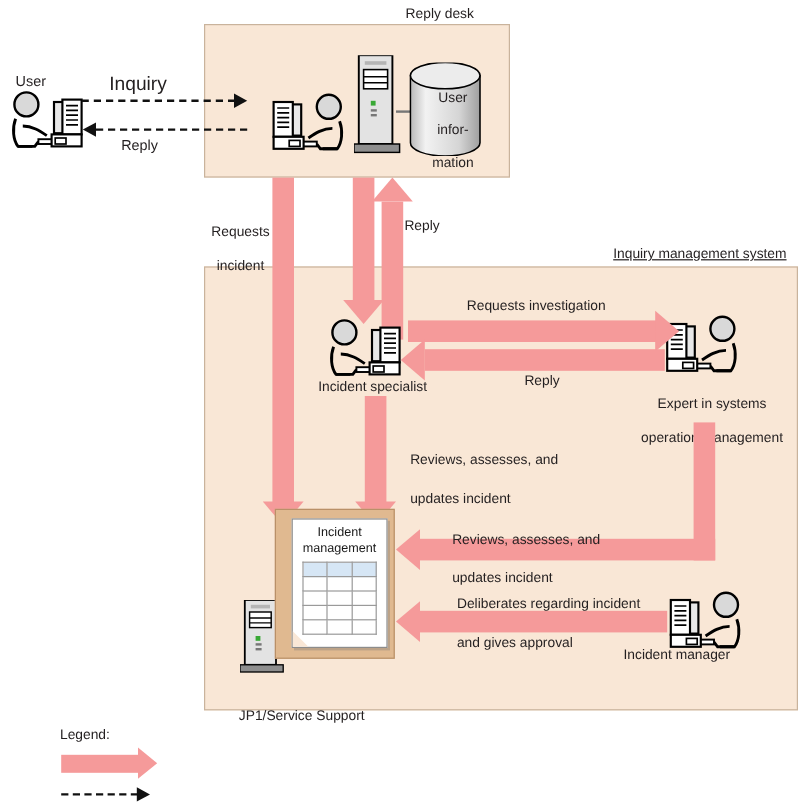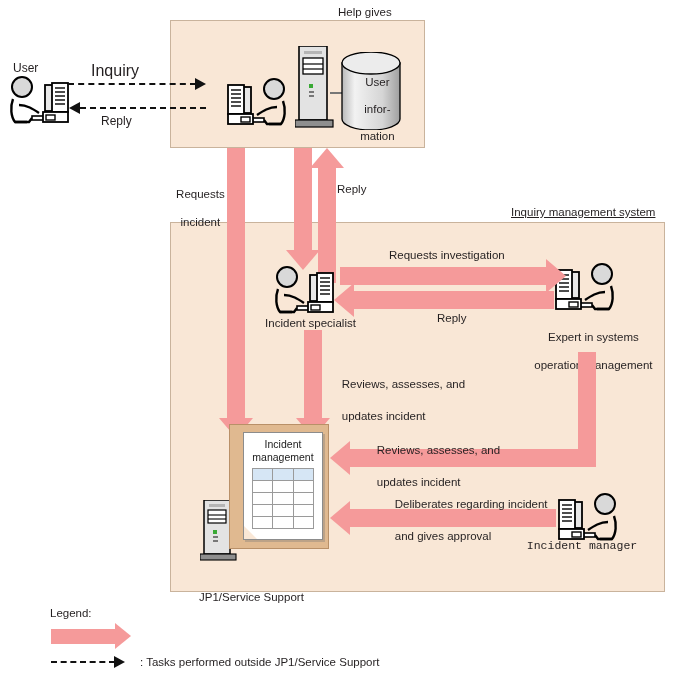--- a/index.html
+++ b/index.html
@@ -151,7 +151,7 @@
 
 <div id="canvas">
 
-  <div class="lbl" style="left:338px; top:5px;">Help gives</div>
+  <div class="lbl" style="left:338px; top:5px;">Reply desk</div>
   <div class="region" style="left:170px; top:20px; width:255px; height:128px;"></div>
 
   <div style="position:absolute; left:5px; top:75px;">

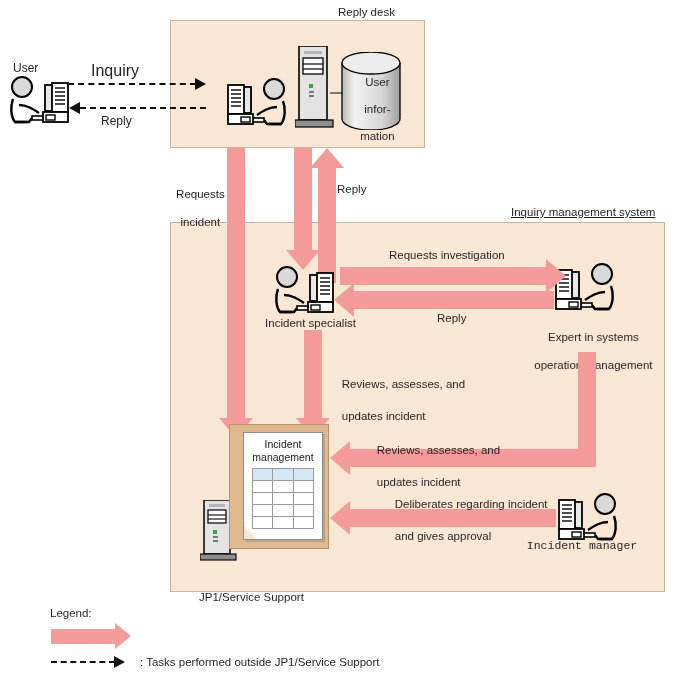--- a/index.html
+++ b/index.html
@@ -363,7 +363,7 @@
 
   <div class="pk-shaft" style="left:350px; top:509px; width:206px; height:18px;"></div>
   <div class="pk-head left" style="left:330px; top:501px;"></div>
-  <div class="lbl" style="left:382px; top:480px; line-height:16px;">
+  <div class="lbl" style="left:368px; top:480px; line-height:16px;">
     <span>Deliberates regarding incident</span><br>
     <span>and gives approval</span>
   </div>

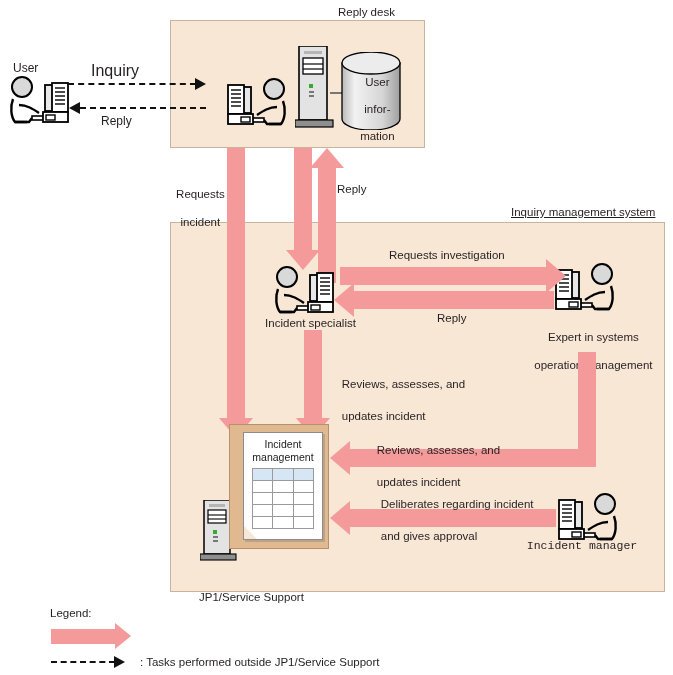--- a/index.html
+++ b/index.html
@@ -359,7 +359,7 @@
       </g>
     </svg>
   </div>
-  <div class="lbl c" style="left:522px; top:539px; width:120px;font-family:Liberation Mono, monospace;">Incident manager</div>
+  <div class="lbl c" style="left:504px; top:539px; width:120px;">Incident manager</div>
 
   <div class="pk-shaft" style="left:350px; top:509px; width:206px; height:18px;"></div>
   <div class="pk-head left" style="left:330px; top:501px;"></div>

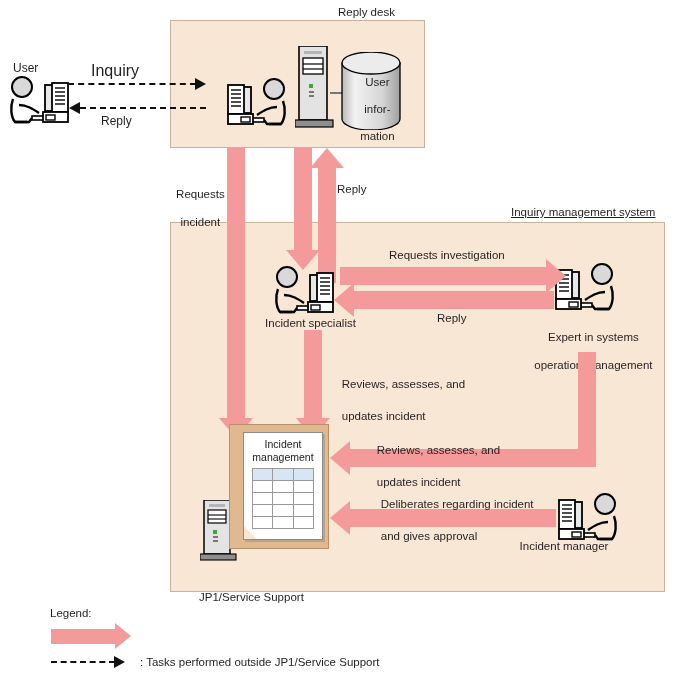--- a/index.html
+++ b/index.html
@@ -430,7 +430,6 @@
 
   <div class="legend-dash" style="left:51px; top:661px; width:64px;"></div>
   <div class="dash-head right" style="left:114px; top:656px;"></div>
-  <div class="lbl" style="left:140px; top:655px;">: Tasks performed outside JP1/Service Support</div>
 
 </div>
 

